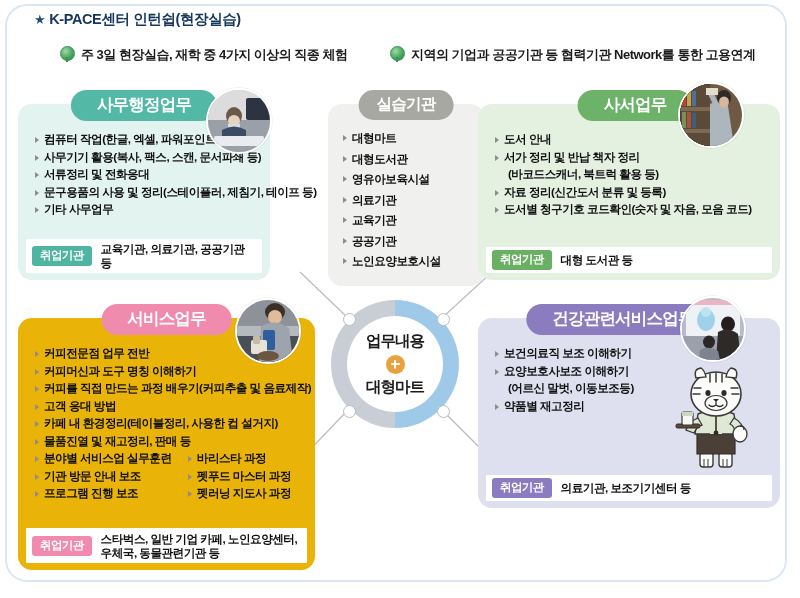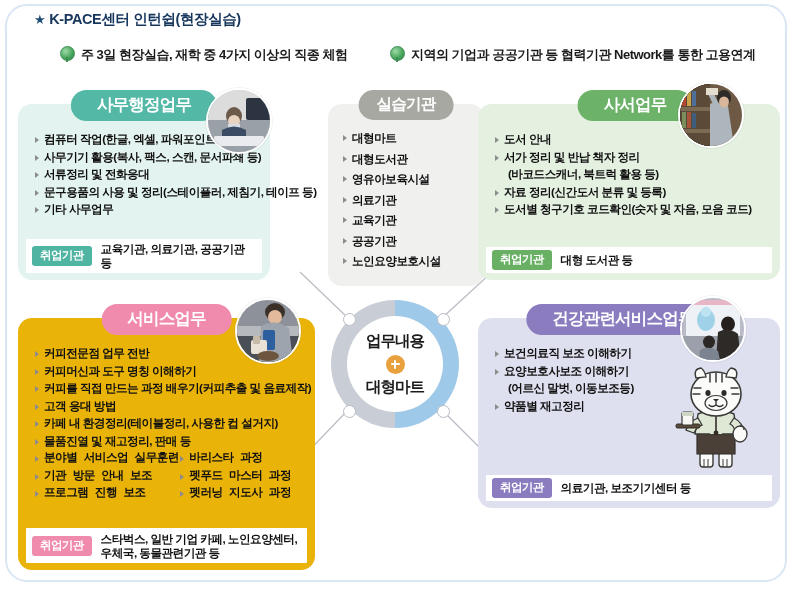--- a/index.html
+++ b/index.html
@@ -62,7 +62,7 @@
     content:"";position:absolute;left:1px;top:7px;
     border-left:4px solid #8c8c8c;border-top:3px solid transparent;border-bottom:3px solid transparent;
   }
-  .colwrap{display:flex;gap:0;font-family:Liberation Mono, monospace;}
+  .colwrap{display:flex;gap:0;}
   .footer{
     position:absolute;left:8px;right:8px;bottom:7px;
     background:#ffffff;border-radius:1px;display:flex;align-items:center;

